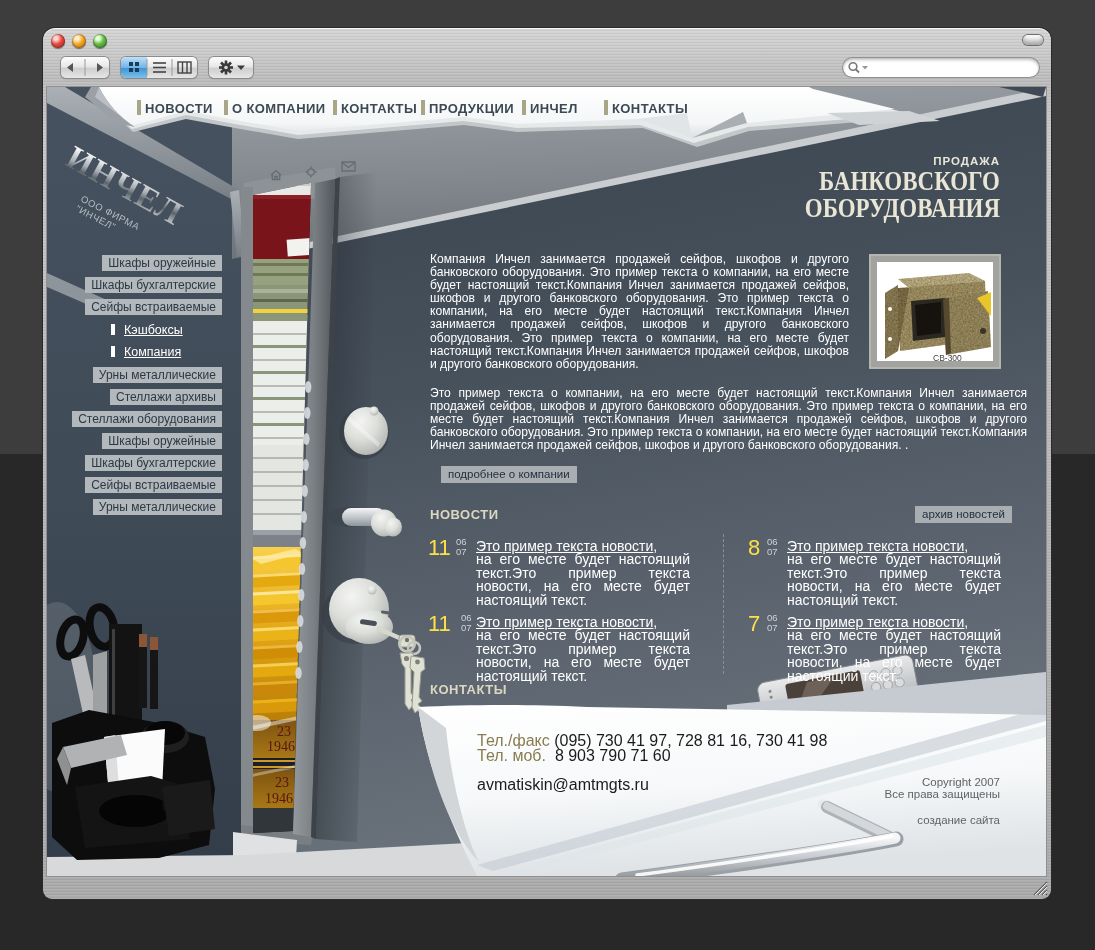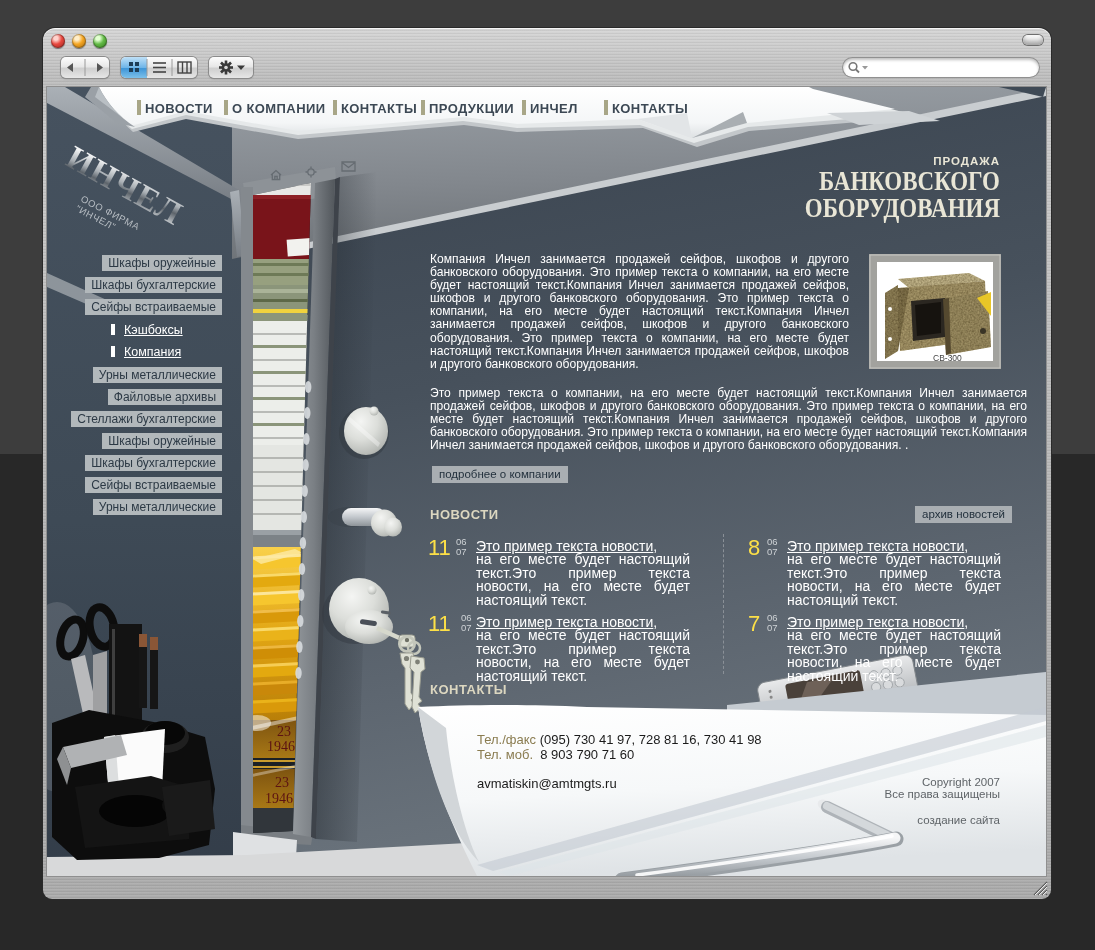--- a/index.html
+++ b/index.html
@@ -459,7 +459,7 @@
     <div class="mk" style="left:64px;top:259px"></div>
       <div class="ml" style="left:77px;top:258px">Компания</div>
     <div class="mb" style="top:280px">Урны металлические</div>
-    <div class="mb" style="top:302px">Файловые архивы</div>
+    <div class="mb" style="top:302px">Стеллажи архивы</div>
     <div class="mb" style="top:324px">Стеллажи бухгалтерские</div>
     <div class="mb" style="top:346px">Шкафы оружейные</div>
     <div class="mb" style="top:368px">Шкафы бухгалтерские</div>

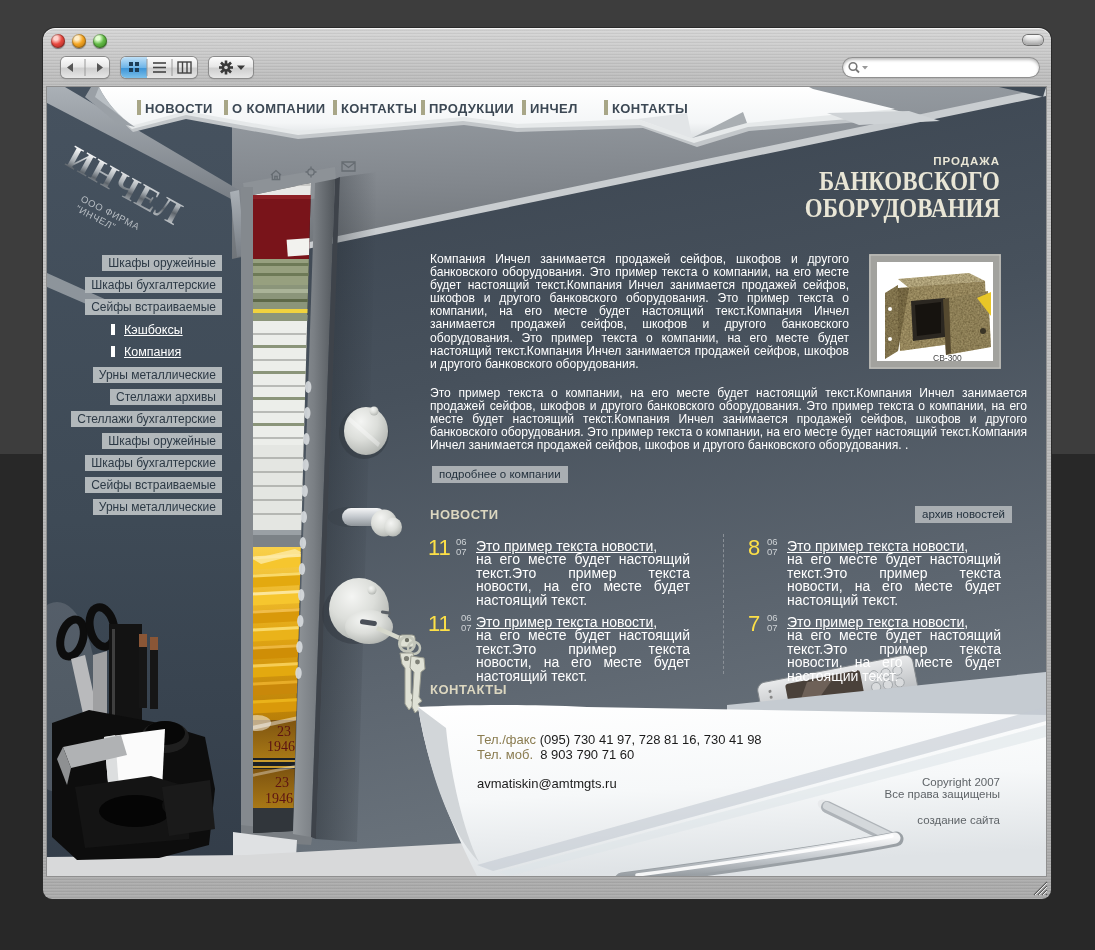--- a/index.html
+++ b/index.html
@@ -460,7 +460,7 @@
       <div class="ml" style="left:77px;top:258px">Компания</div>
     <div class="mb" style="top:280px">Урны металлические</div>
     <div class="mb" style="top:302px">Стеллажи архивы</div>
-    <div class="mb" style="top:324px">Стеллажи бухгалтерские</div>
+    <div class="mb" style="top:324px">Стеллажи оборудования</div>
     <div class="mb" style="top:346px">Шкафы оружейные</div>
     <div class="mb" style="top:368px">Шкафы бухгалтерские</div>
     <div class="mb" style="top:390px">Сейфы встраиваемые</div>

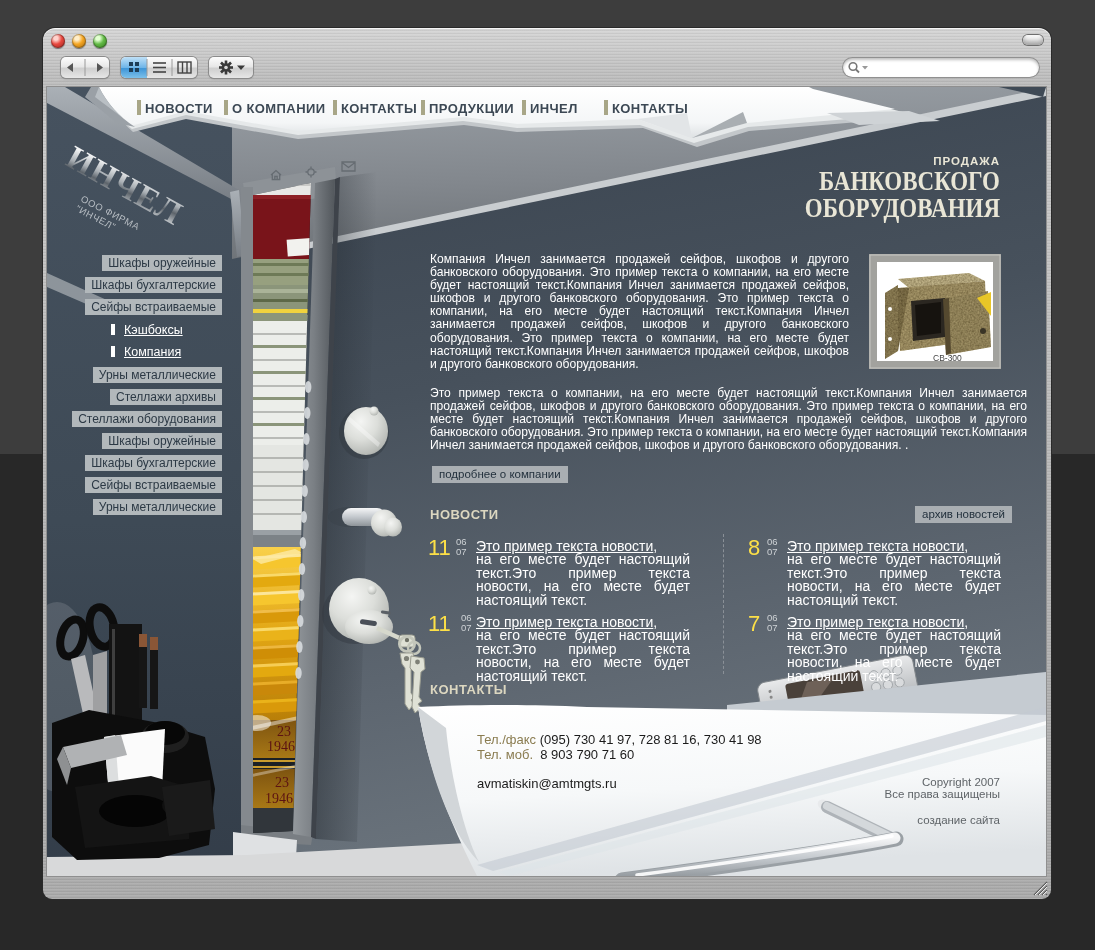--- a/index.html
+++ b/index.html
@@ -467,7 +467,7 @@
     <div class="mb" style="top:412px">Урны металлические</div>
     <div class="para" style="left:383px;top:166px;width:419px">Компания Инчел занимается продажей сейфов, шкофов и другого банковского оборудования. Это пример текста о компании, на его месте будет настоящий текст.Компания Инчел занимается продажей сейфов, шкофов и другого банковского оборудования. Это пример текста о компании, на его месте будет настоящий текст.Компания Инчел занимается продажей сейфов, шкофов и другого банковского оборудования. Это пример текста о компании, на его месте будет настоящий текст.Компания Инчел занимается продажей сейфов, шкофов и другого банковского оборудования.</div>
     <div class="para" style="left:383px;top:300px;width:597px">Это пример текста о компании, на его месте будет настоящий текст.Компания Инчел занимается продажей сейфов, шкофов и другого банковского оборудования. Это пример текста о компании, на его месте будет настоящий текст.Компания Инчел занимается продажей сейфов, шкофов и другого банковского оборудования. Это пример текста о компании, на его месте будет настоящий текст.Компания Инчел занимается продажей сейфов, шкофов и другого банковского оборудования. .</div>
-    <div class="btn" style="left:385px;top:379px">подробнее о компании</div>
+    <div class="btn" style="left:394px;top:379px">подробнее о компании</div>
     <div class="hdr" style="left:383px;top:420px">НОВОСТИ</div>
     <div class="btn" style="left:868px;top:419px">архив новостей</div>
     <div class="dnum" style="left:381px;top:448px">11</div>

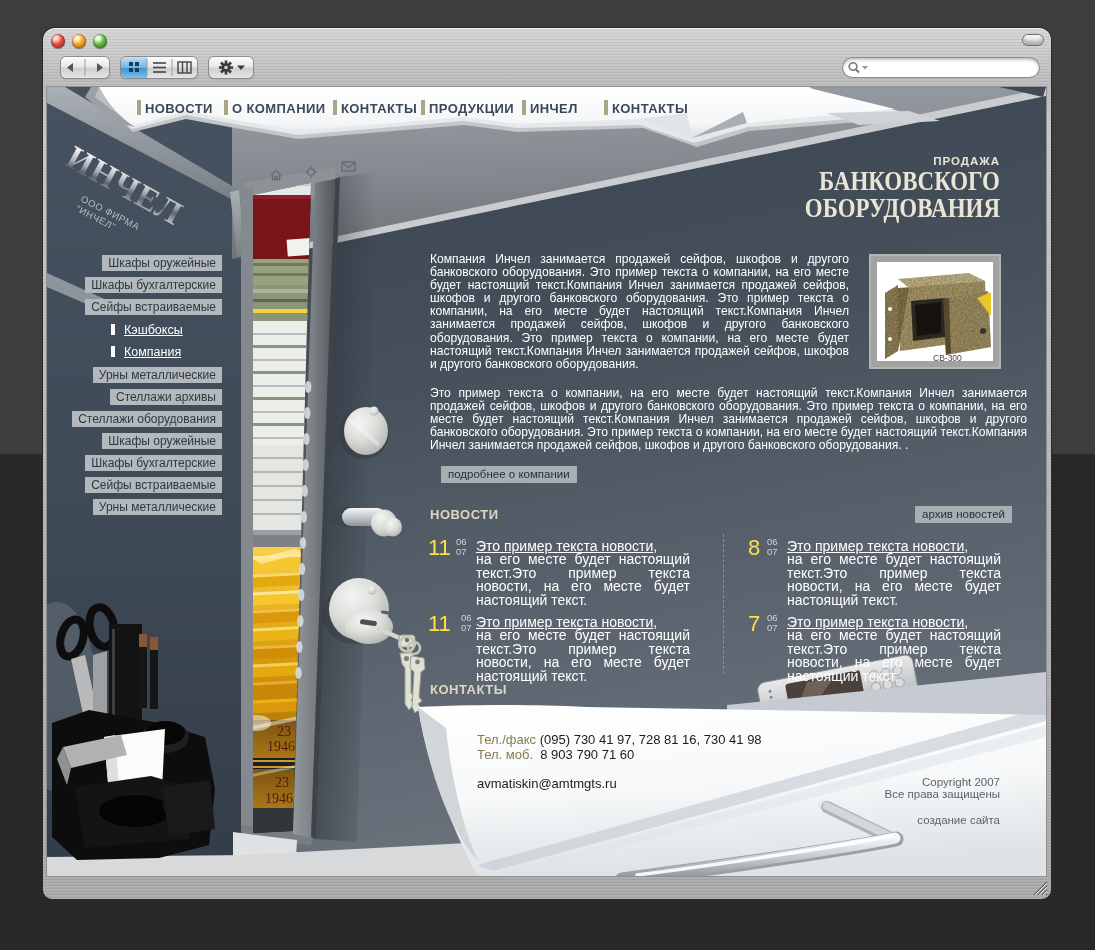--- a/index.html
+++ b/index.html
@@ -42,7 +42,7 @@
 .news a{color:#fff;text-decoration:underline;}
 .dnum{position:absolute;color:#fde047;font-size:22px;}
 .dmy{position:absolute;color:#cfd3d6;font-size:9.5px;line-height:10px;}
-.ft{position:absolute;font-size:13px;color:#1b1b1b;}
+.ft{position:absolute;font-size:16px;color:#1b1b1b;}
 .ft b{font-weight:normal;color:#8a7c50;}
 .fr{position:absolute;font-size:11.5px;color:#5f6468;text-align:right;right:46px;}
 #t1{position:absolute;right:46px;top:68px;color:#e9e6d6;font-size:11.5px;font-weight:bold;letter-spacing:1px;}

